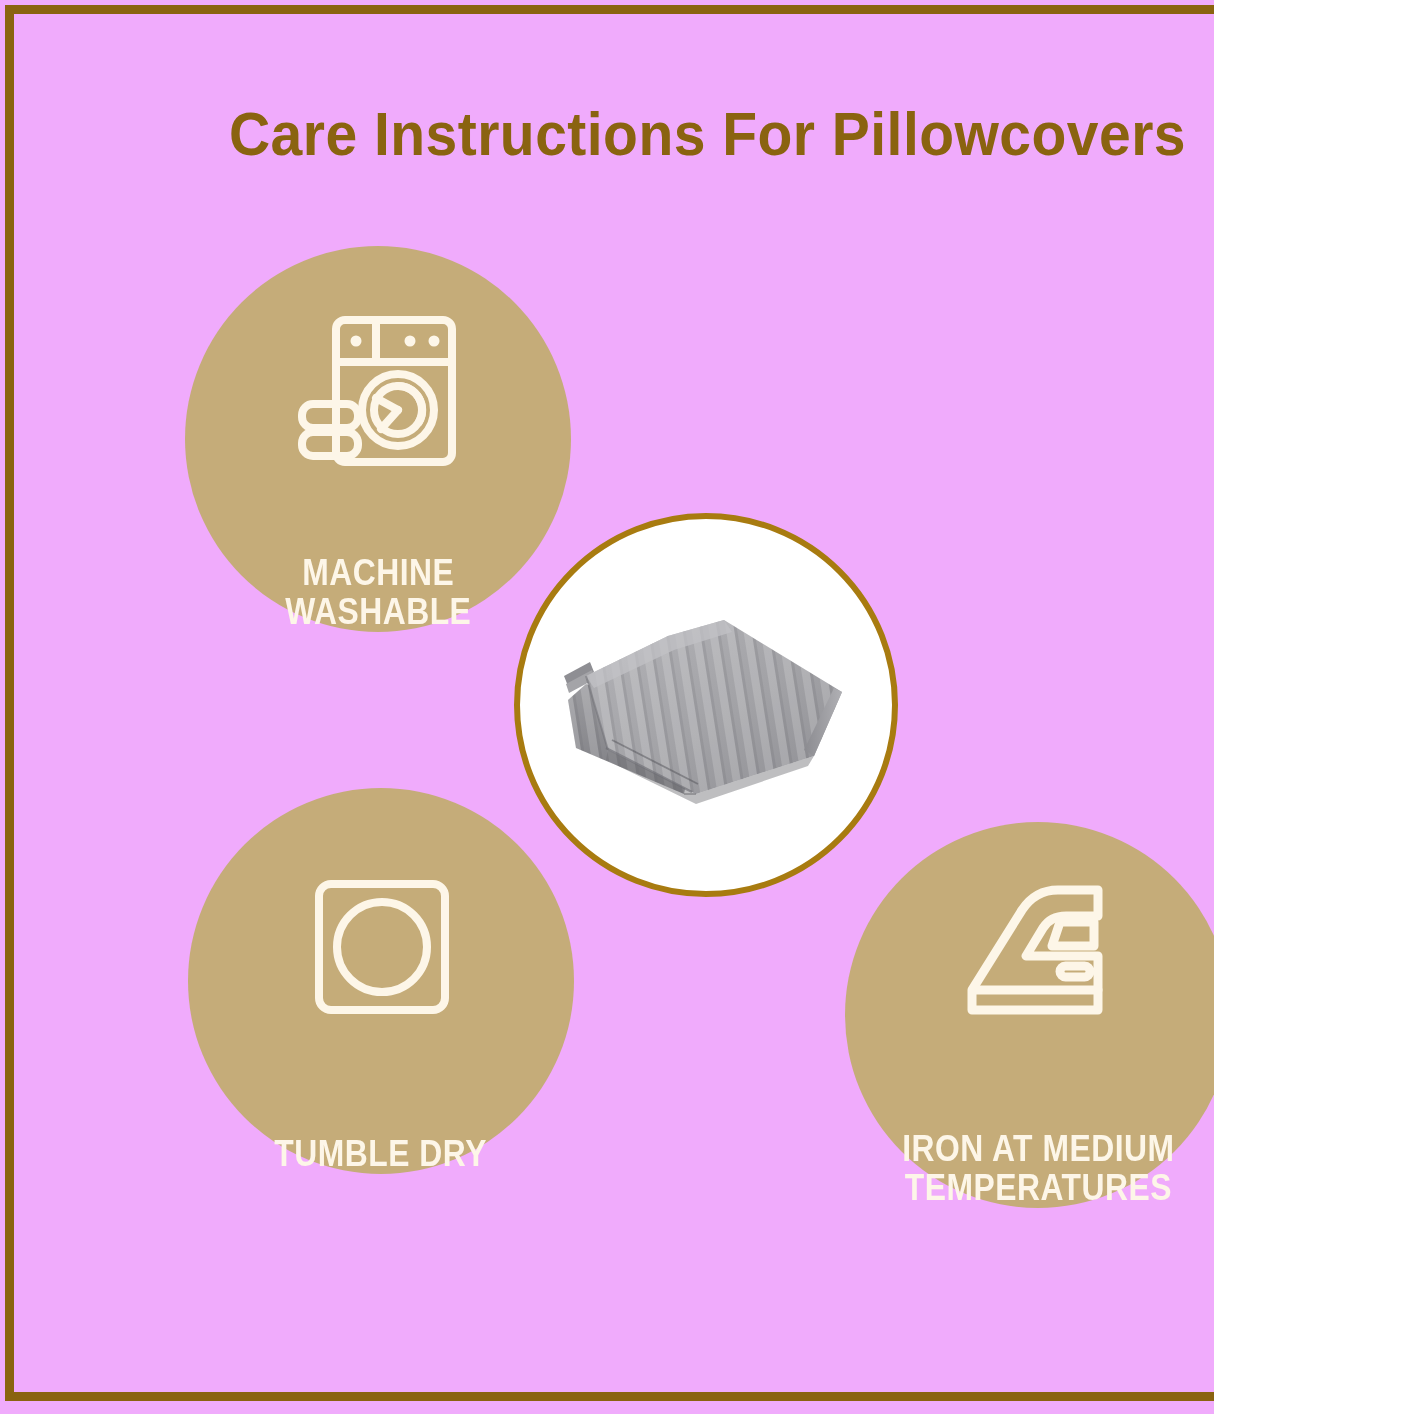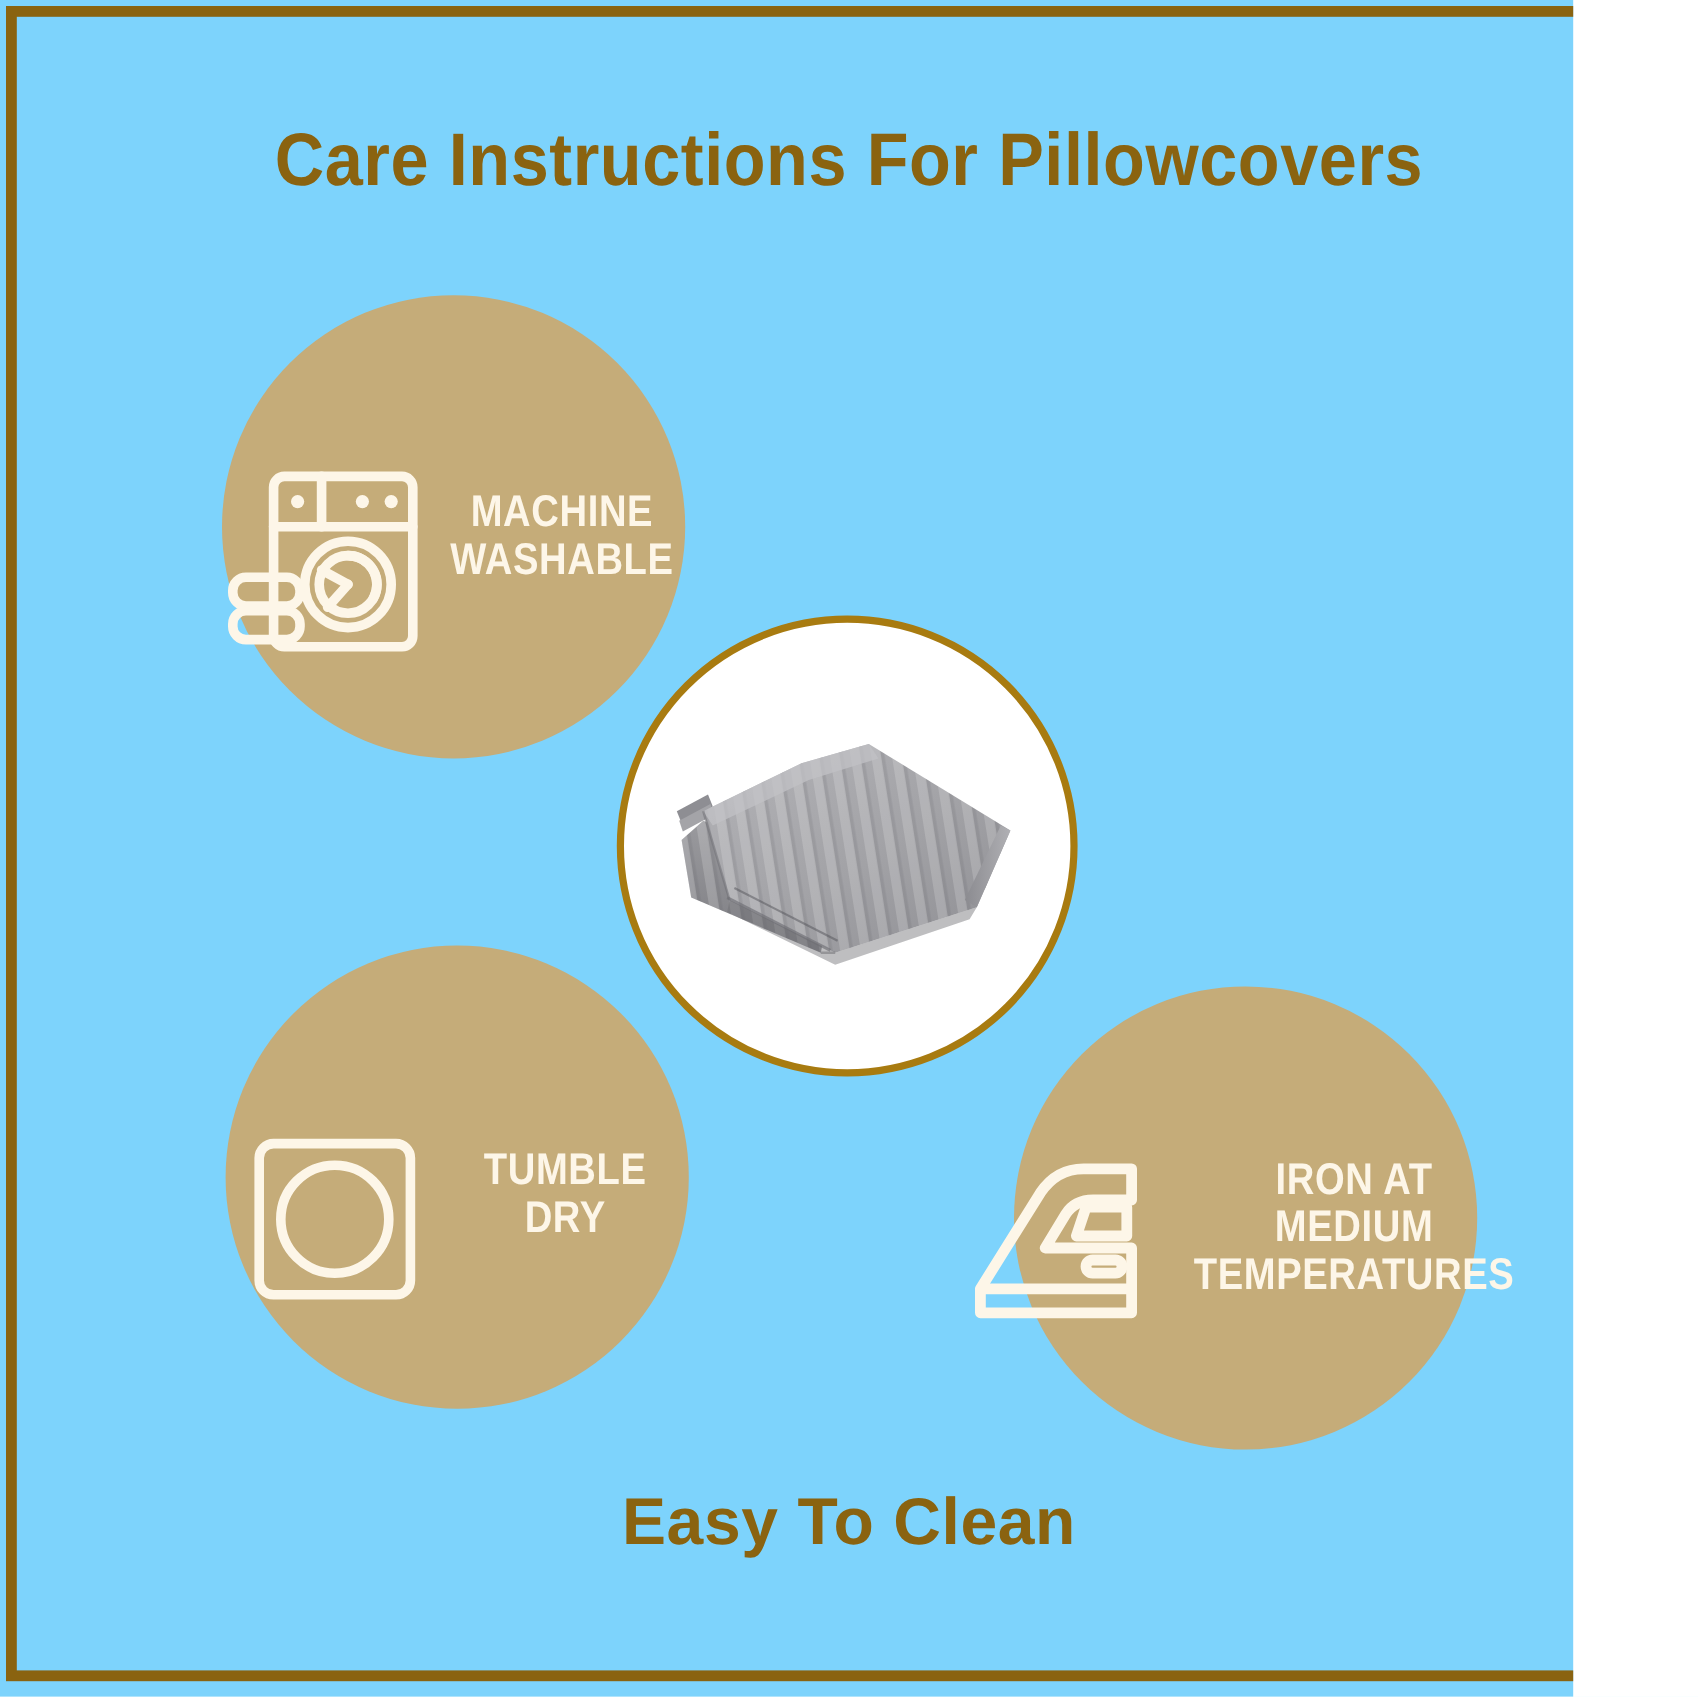--- a/index.html
+++ b/index.html
@@ -12,9 +12,9 @@
   }
   #poster {
     position: relative;
-    width: 1311px;
+    width: 1214px;
     height: 1414px;
-    background: #7dd3fc;
+    background: #f0abfc;
     overflow: hidden;
   }
   

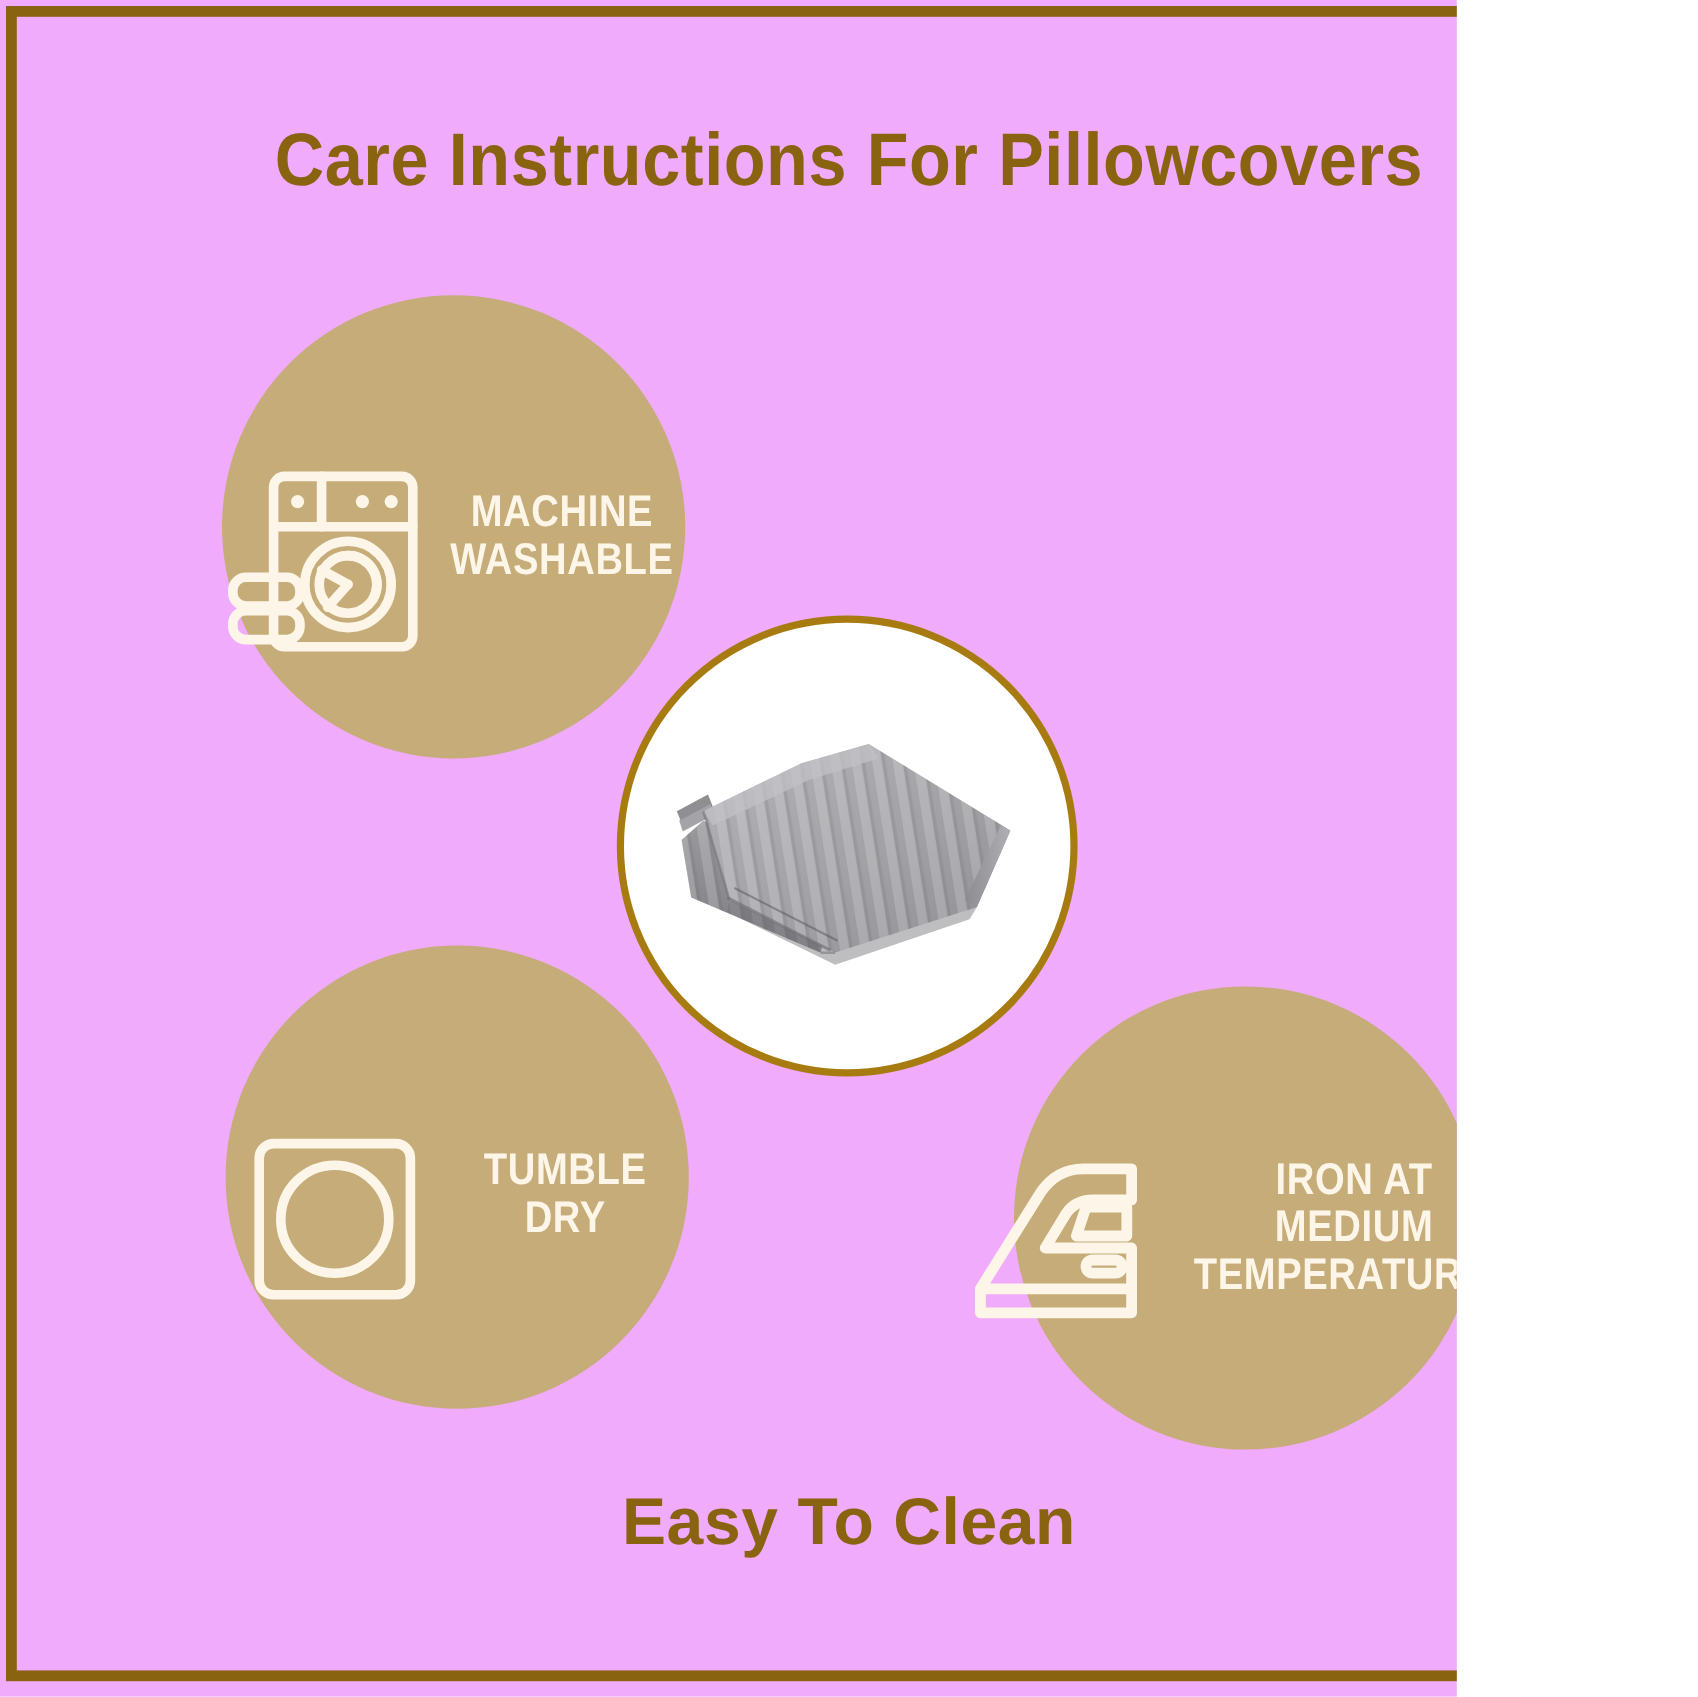--- a/index.html
+++ b/index.html
@@ -69,9 +69,9 @@
     border-radius: 50%;
     background: #c5ac79;
     display: flex;
-    flex-direction: row;
+    flex-direction: column;
     align-items: center;
-    justify-content: center;
+    justify-content: space-between;
     box-sizing: border-box;
   }
   .badge.tl { left: 185px; top: 246px; }

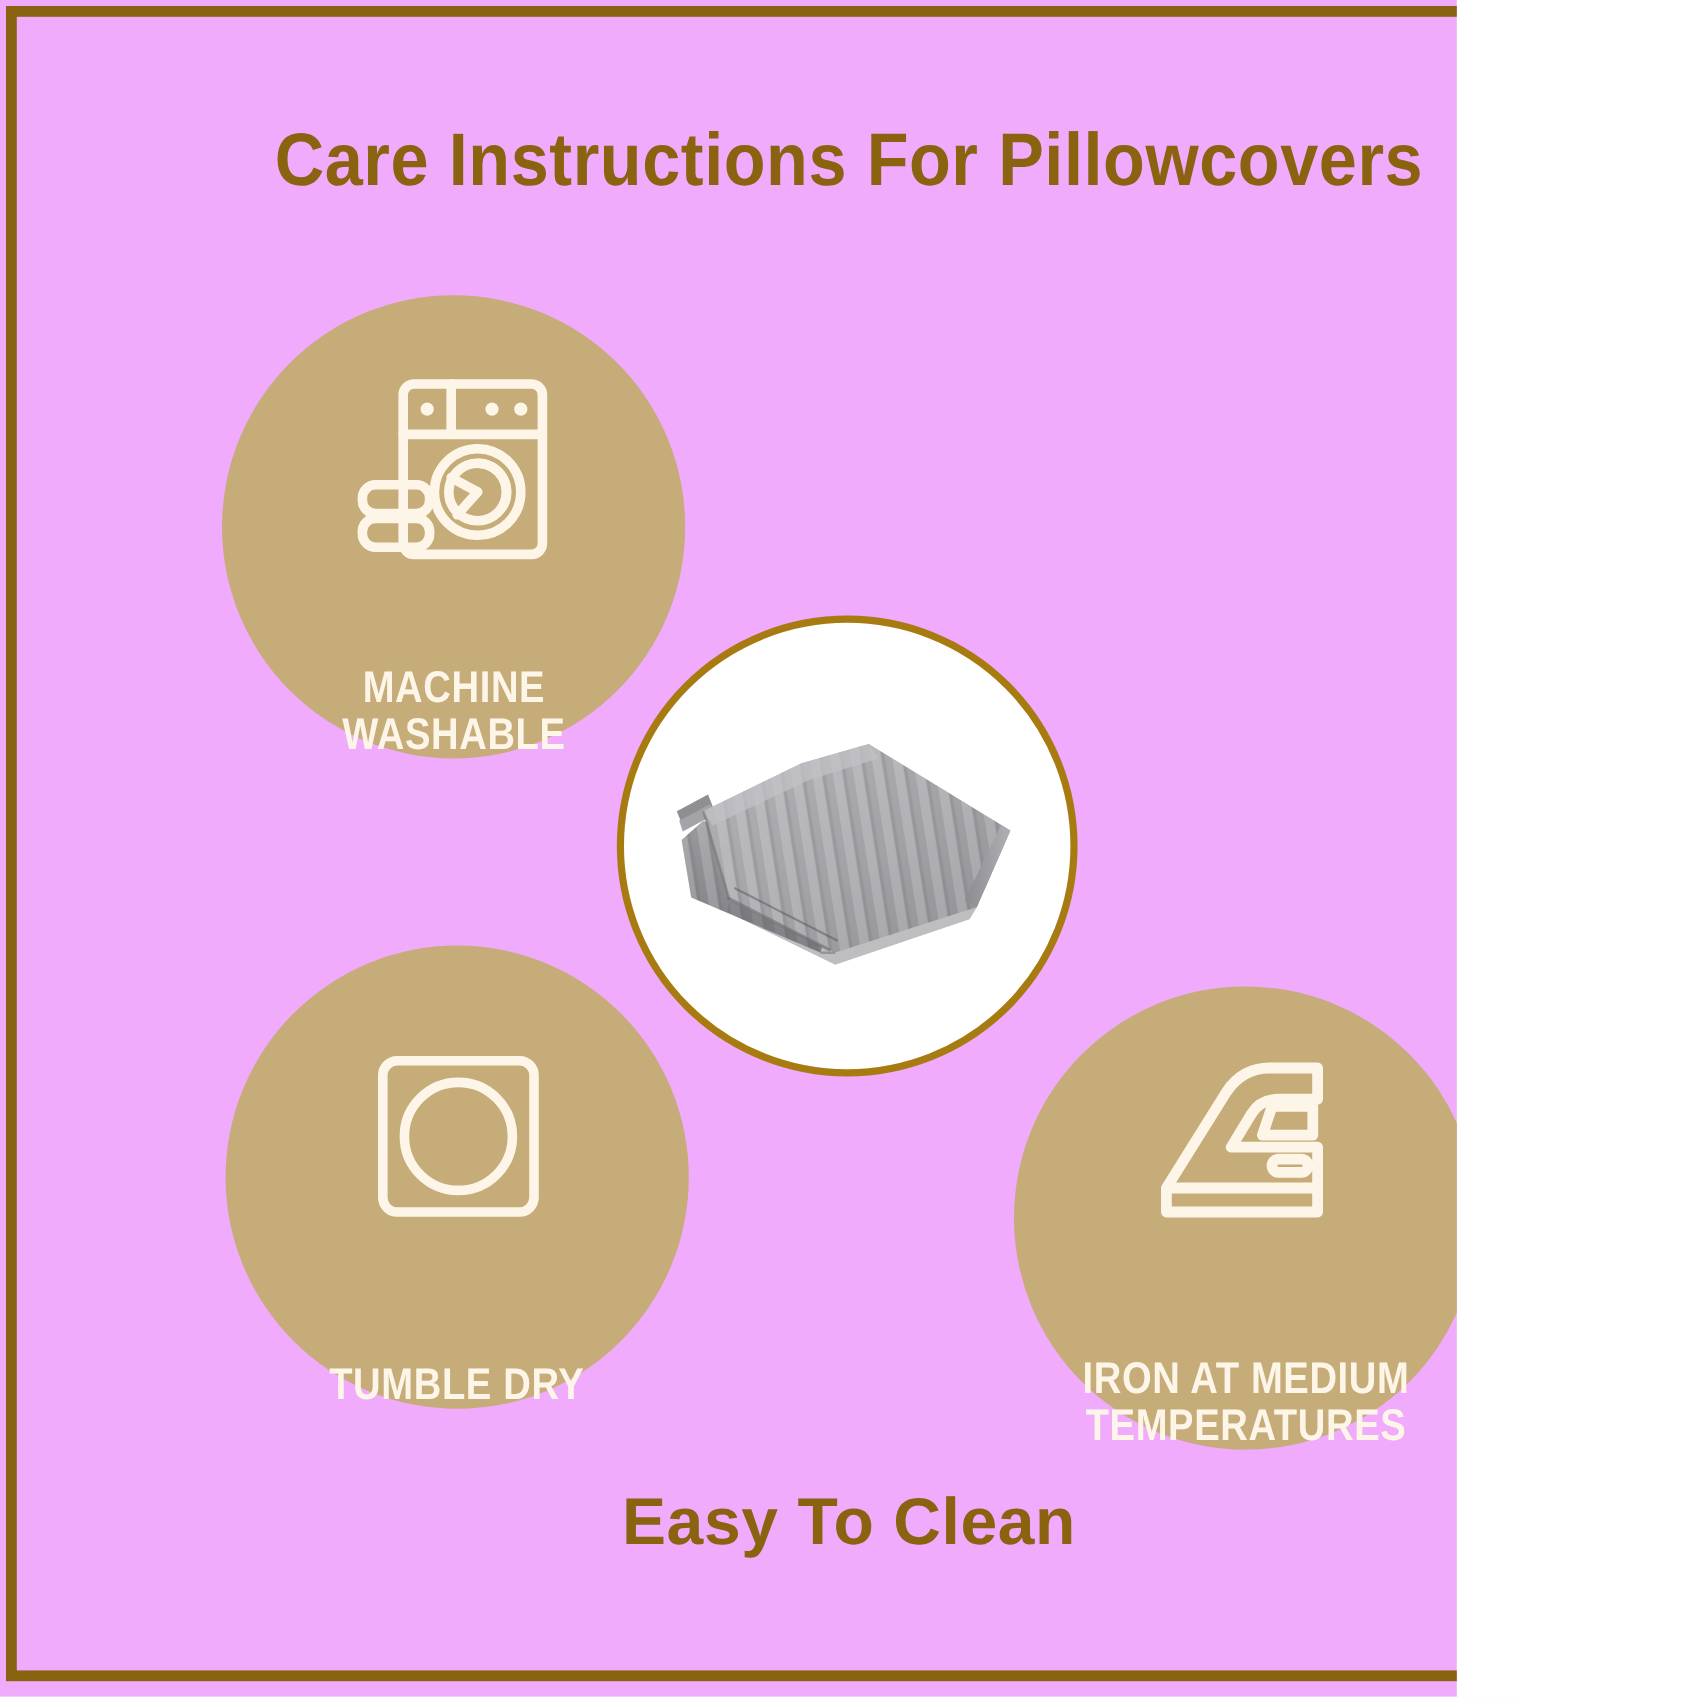--- a/index.html
+++ b/index.html
@@ -239,7 +239,6 @@
     </svg>
   </div>
 
-  <div id="caption">Easy To Clean</div>
 
 </div>
 

